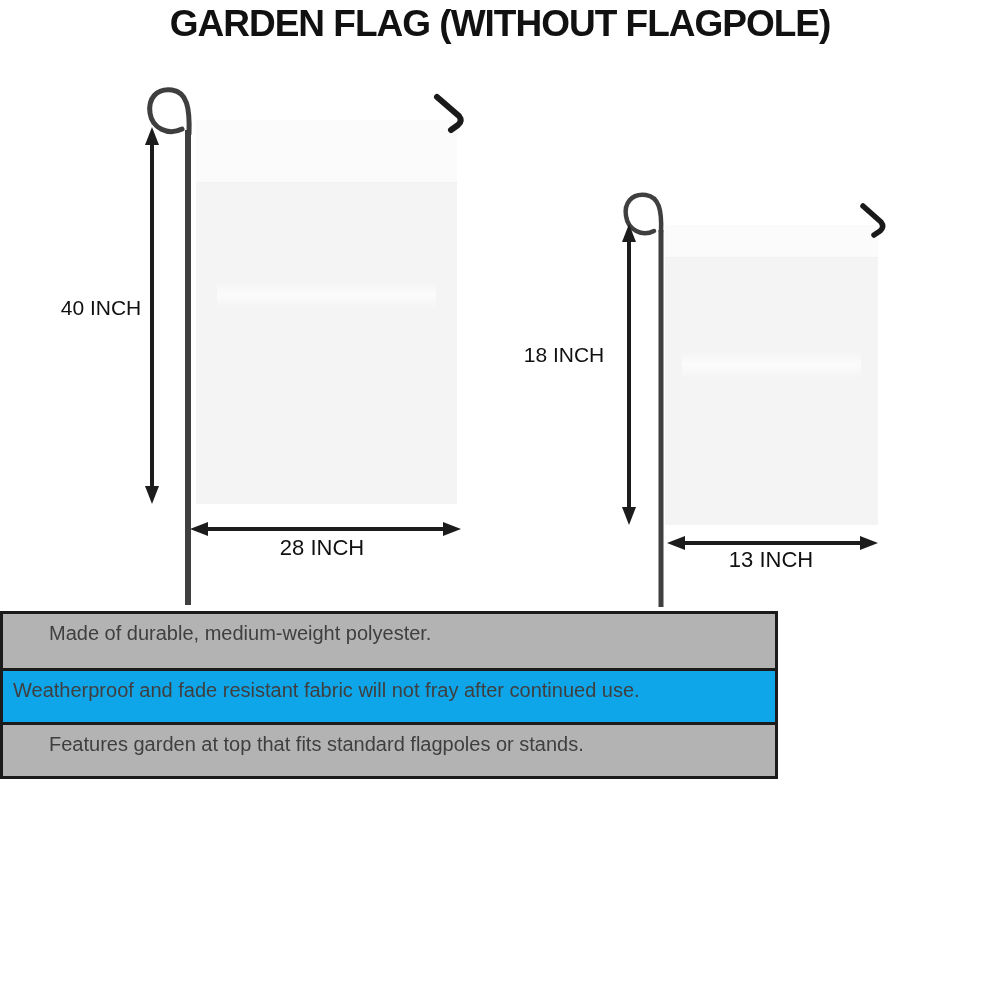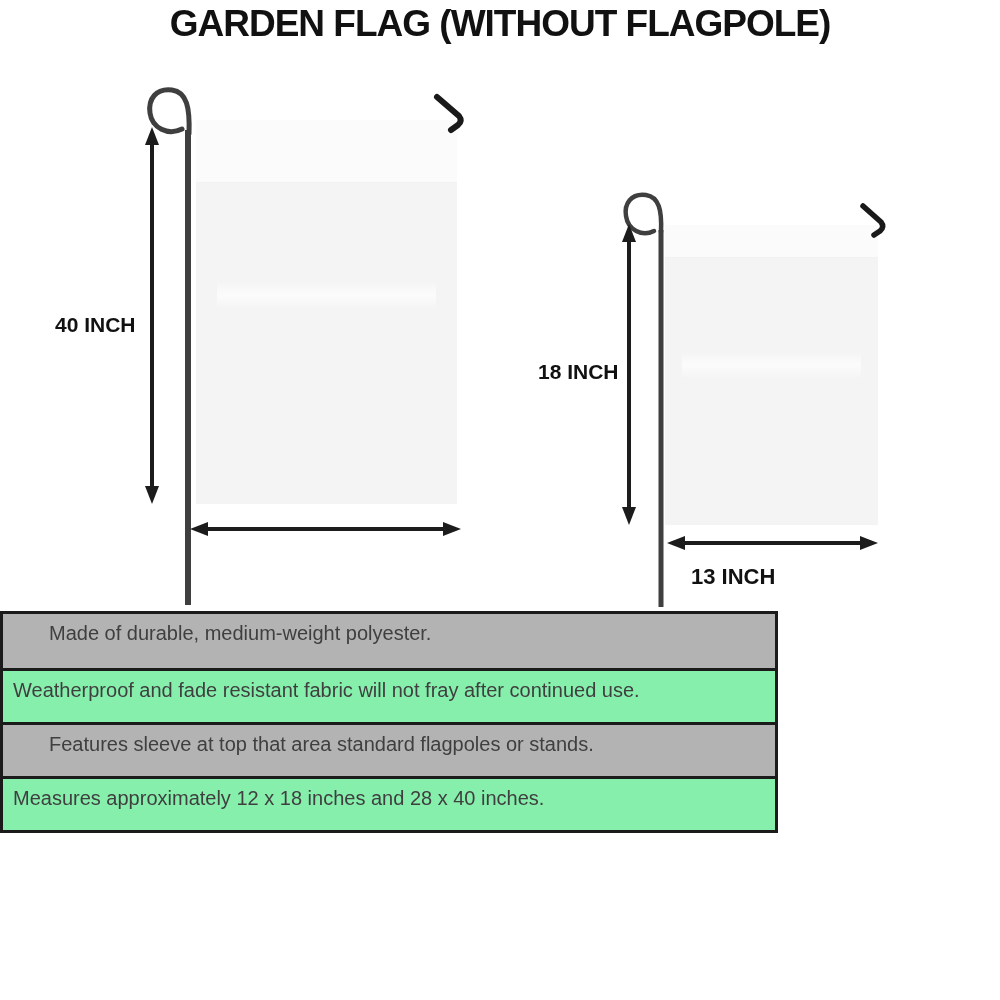--- a/index.html
+++ b/index.html
@@ -48,8 +48,8 @@
   .arrow-head{fill:var(--arrow,#1c1c1c);stroke:none;}
   
   .dim-label{
-    position:absolute;color:var(--ink,#111);font-weight:700;font-size:21px;
-    text-align:left;white-space:nowrap;margin-top:17px;
+    position:absolute;color:var(--ink,#111);font-weight:400;font-size:21px;
+    text-align:center;white-space:nowrap;
   }
   .dim-40{left:55px;top:296px;width:92px;}
   .dim-28{left:242px;top:535px;width:160px;font-size:22px;}

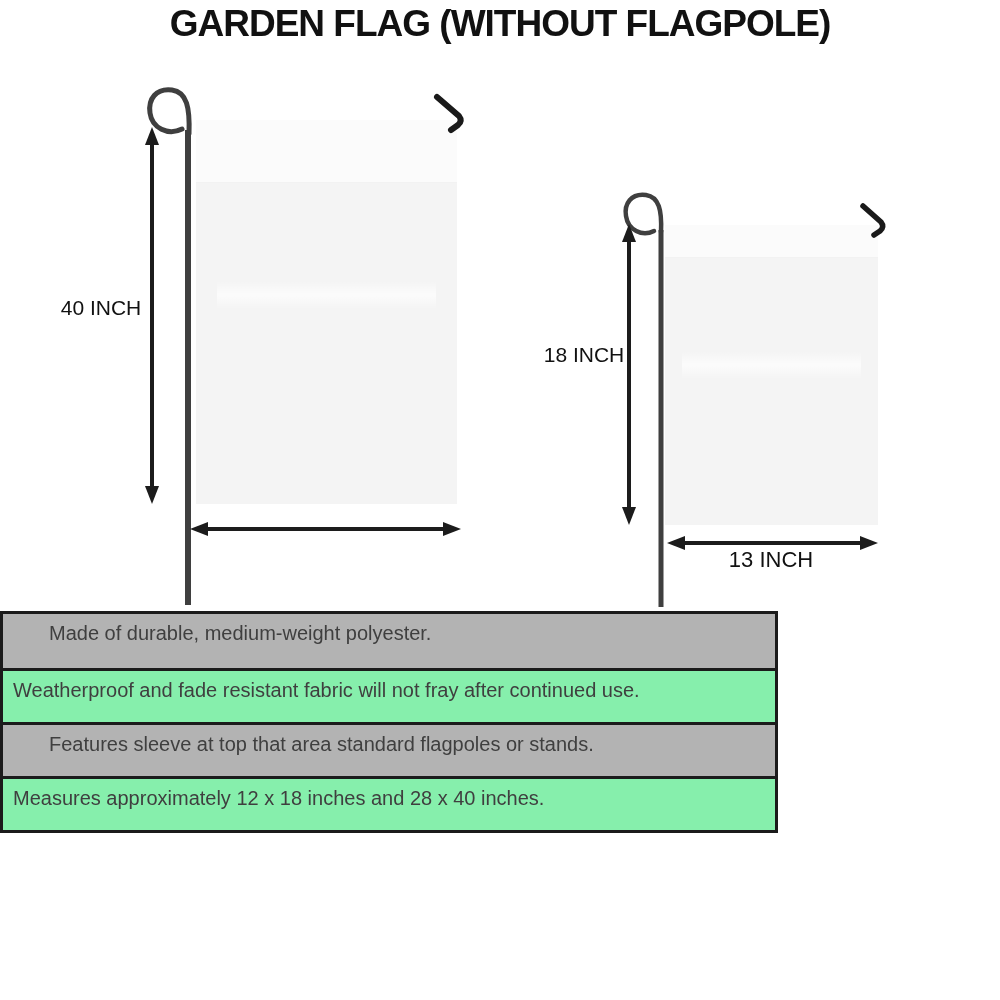--- a/index.html
+++ b/index.html
@@ -53,7 +53,7 @@
   }
   .dim-40{left:55px;top:296px;width:92px;}
   .dim-28{left:242px;top:535px;width:160px;font-size:22px;}
-  .dim-18{left:538px;top:343px;width:92px;}
+  .dim-18{left:518px;top:343px;width:92px;}
   .dim-12{left:691px;top:547px;width:160px;font-size:22px;}
   
   .features{

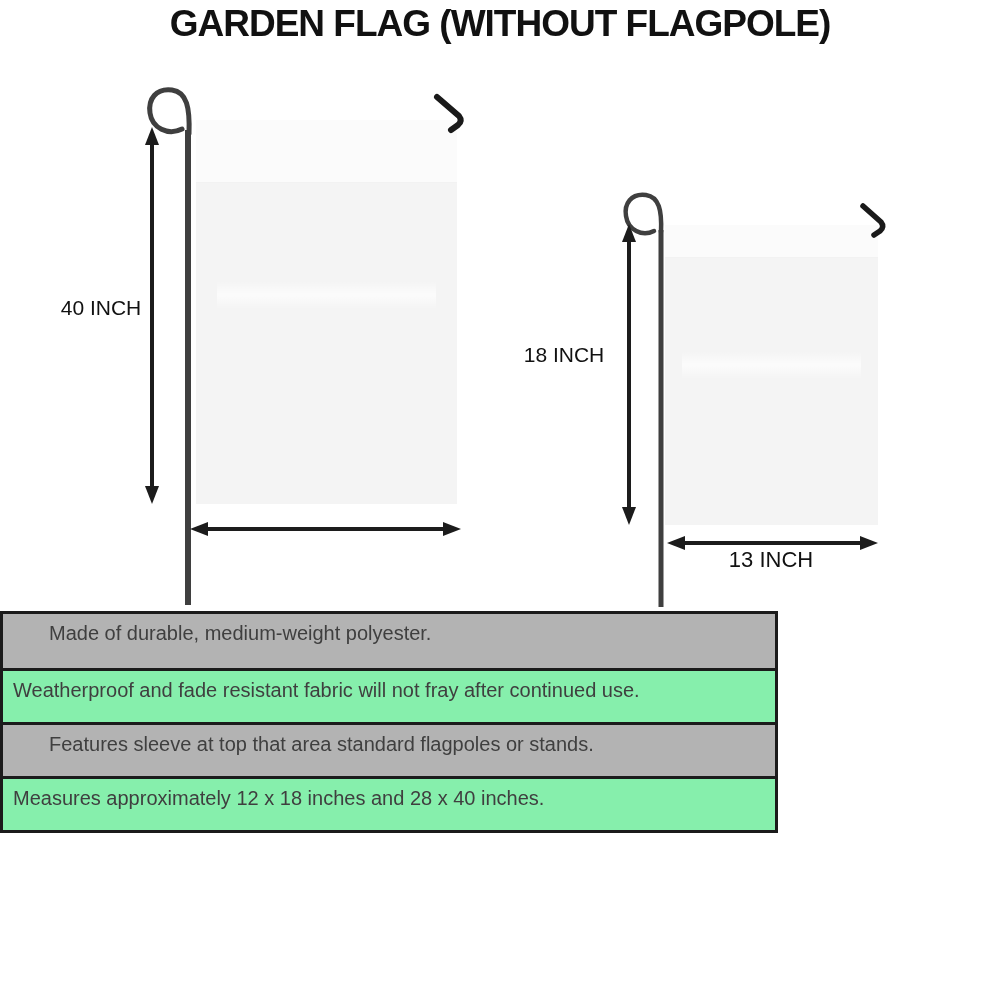--- a/index.html
+++ b/index.html
@@ -126,6 +126,7 @@
   </svg>
 
   <div class="dim-label dim-40">40 INCH</div>
+  <div class="dim-label dim-28">28 INCH</div>
   <div class="dim-label dim-18">18 INCH</div>
   <div class="dim-label dim-12">13 INCH</div>
 

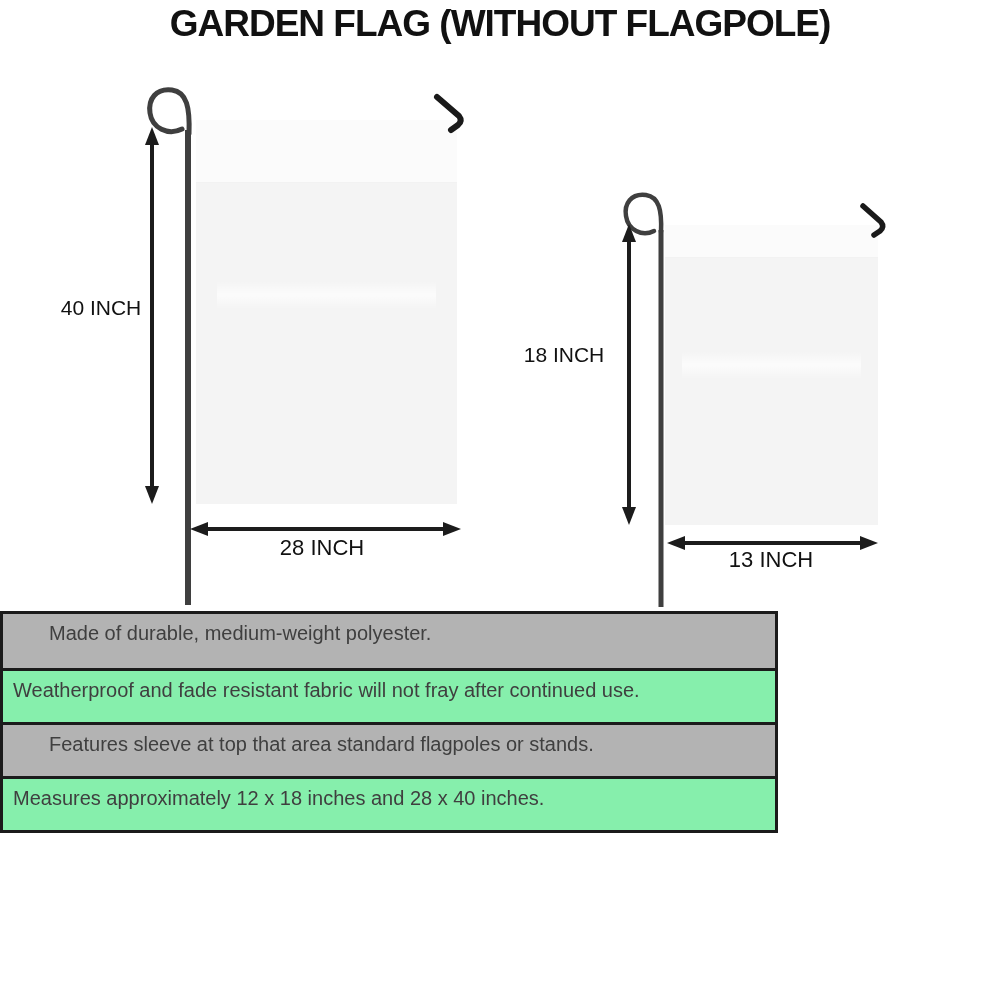--- a/index.html
+++ b/index.html
@@ -65,7 +65,7 @@
     height:54px;box-sizing:border-box;
     padding:7px 0 0 10px;
     font-size:20px;line-height:24px;color:var(--row_text,#3f3f3f);
-    background:#86efac;
+    background:#0ea5e9;
   }
   .feature-row + .feature-row{border-top:3px solid var(--border_black,#1b1b1b);}
   .feature-row.shaded{background:var(--row_gray,#b3b3b3);padding-left:46px;}

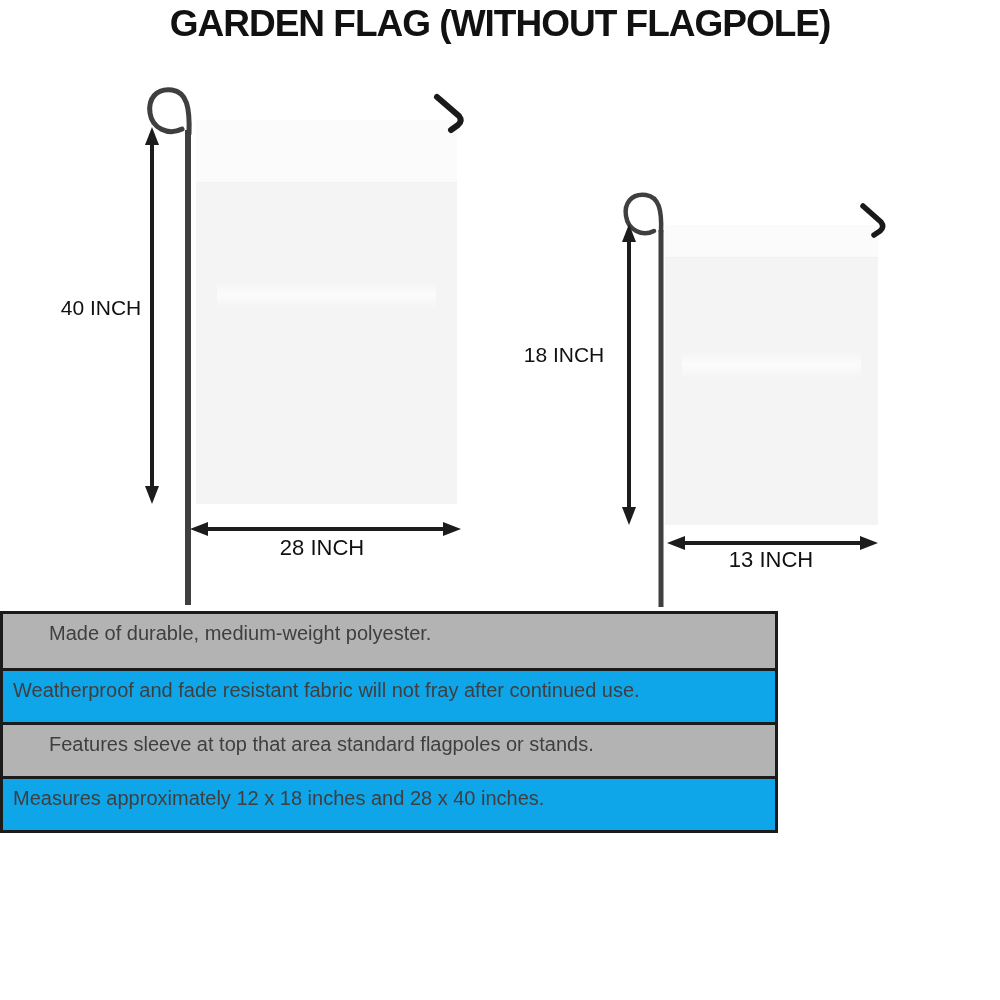--- a/index.html
+++ b/index.html
@@ -138,7 +138,7 @@
       <span>Weatherproof and fade resistant fabric will not fray after continued use.</span>
     </div>
     <div class="feature-row shaded">
-      <span>Features sleeve at top that area standard flagpoles or stands.</span>
+      <span>Features garden at top that fits standard flagpoles or stands.</span>
     </div>
     <div class="feature-row">
       <span>Measures approximately 12 x 18 inches and 28 x 40 inches.</span>

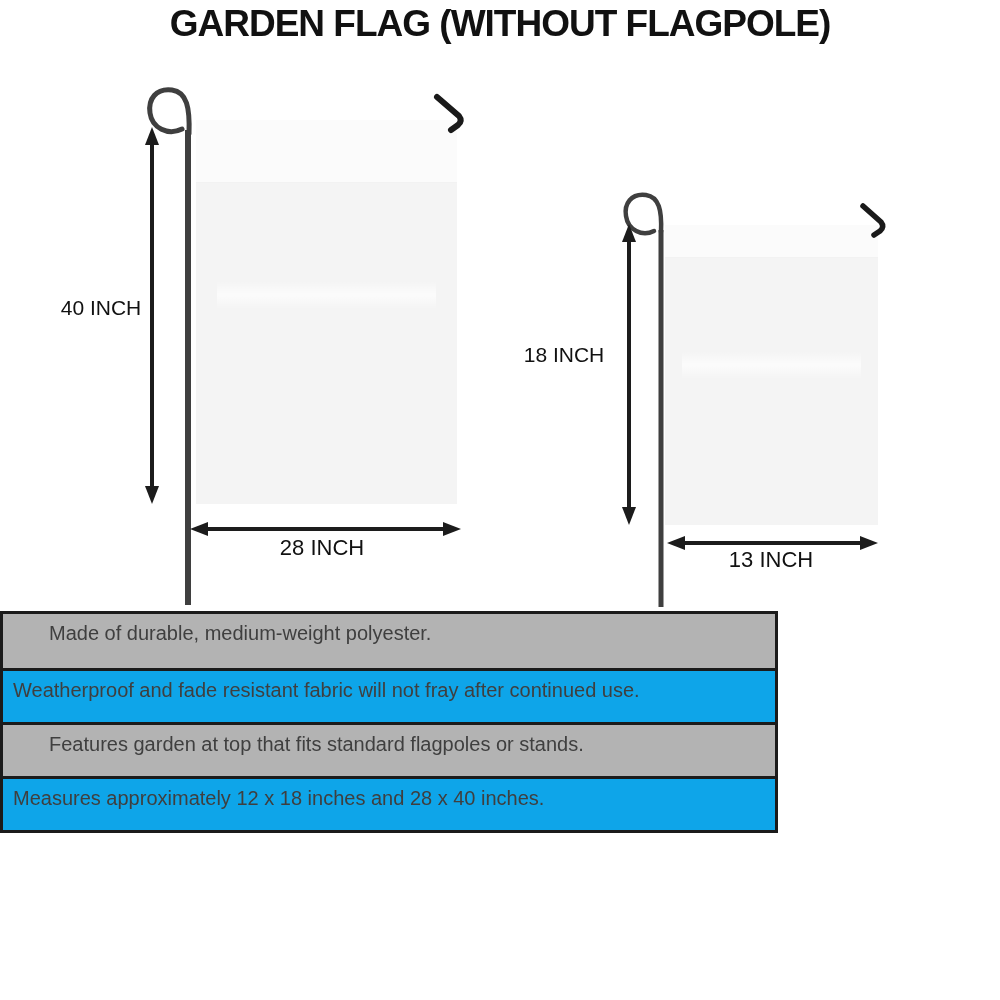--- a/index.html
+++ b/index.html
@@ -140,9 +140,6 @@
     <div class="feature-row shaded">
       <span>Features garden at top that fits standard flagpoles or stands.</span>
     </div>
-    <div class="feature-row">
-      <span>Measures approximately 12 x 18 inches and 28 x 40 inches.</span>
-    </div>
   </div>
 
 </div>

